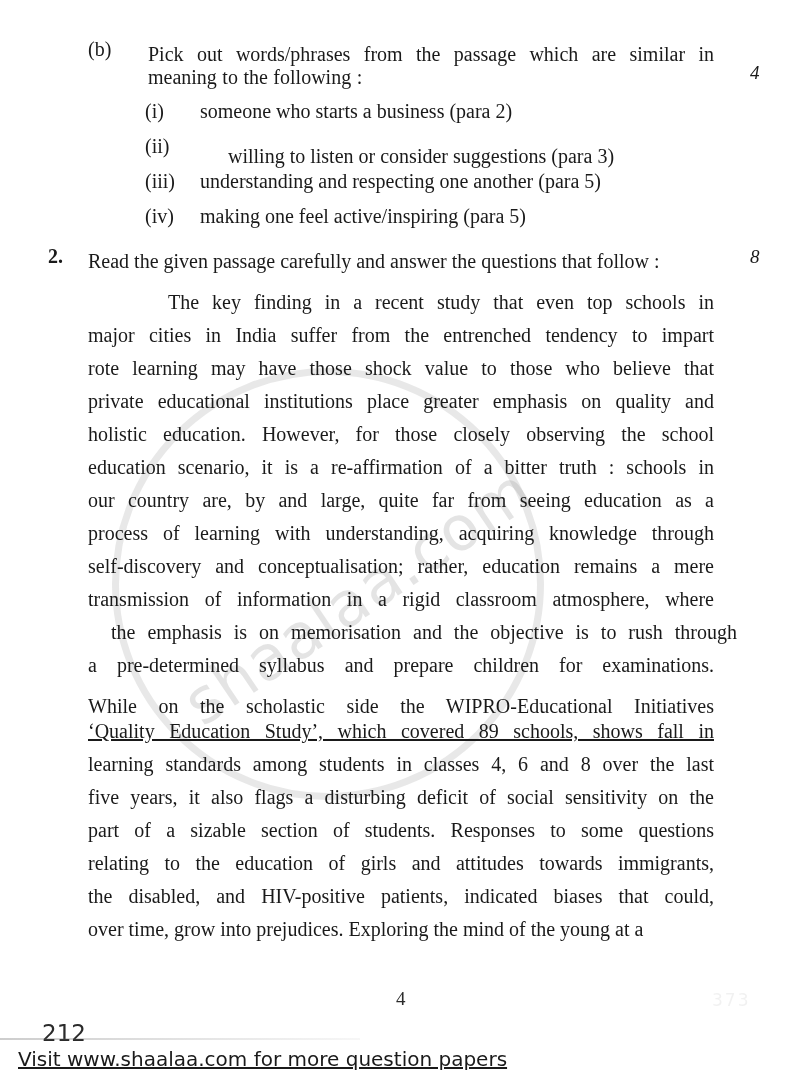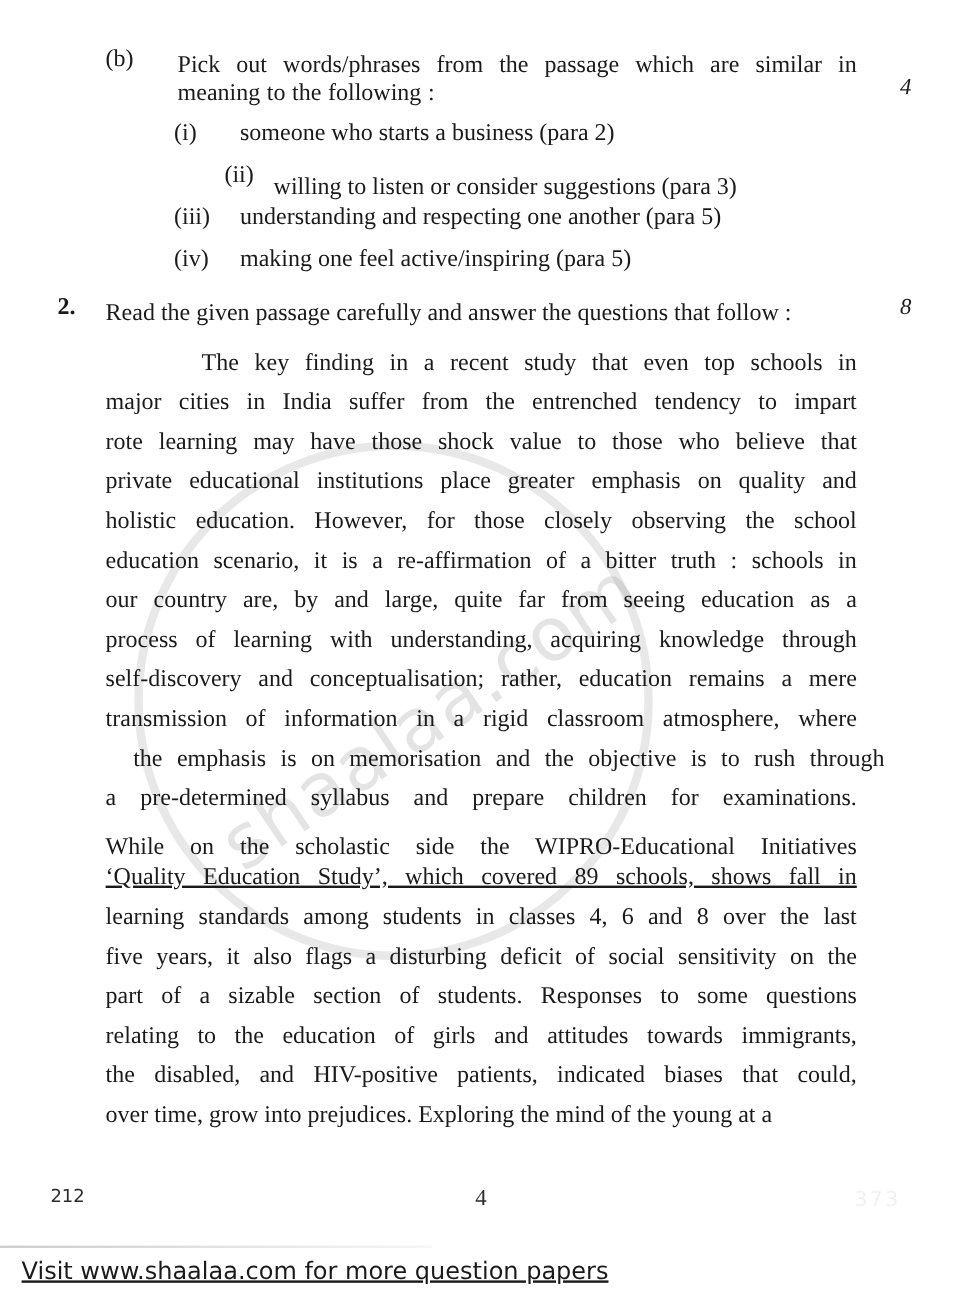--- a/index.html
+++ b/index.html
@@ -163,7 +163,7 @@
     <div class="abs plainline" style="left:145px; top:95px;">(i)</div>
     <div class="abs plainline" style="left:200px; top:95px;">someone who starts a business (para 2)</div>
 
-    <div class="abs plainline" style="left:145px; top:130px;margin-left:42px;">(ii)</div>
+    <div class="abs plainline" style="left:145px; top:130px;">(ii)</div>
     <div class="abs plainline" style="left:200px; top:140px;margin-left:28px;">willing to listen or consider suggestions (para 3)</div>
 
     <div class="abs plainline" style="left:145px; top:165px;">(iii)</div>

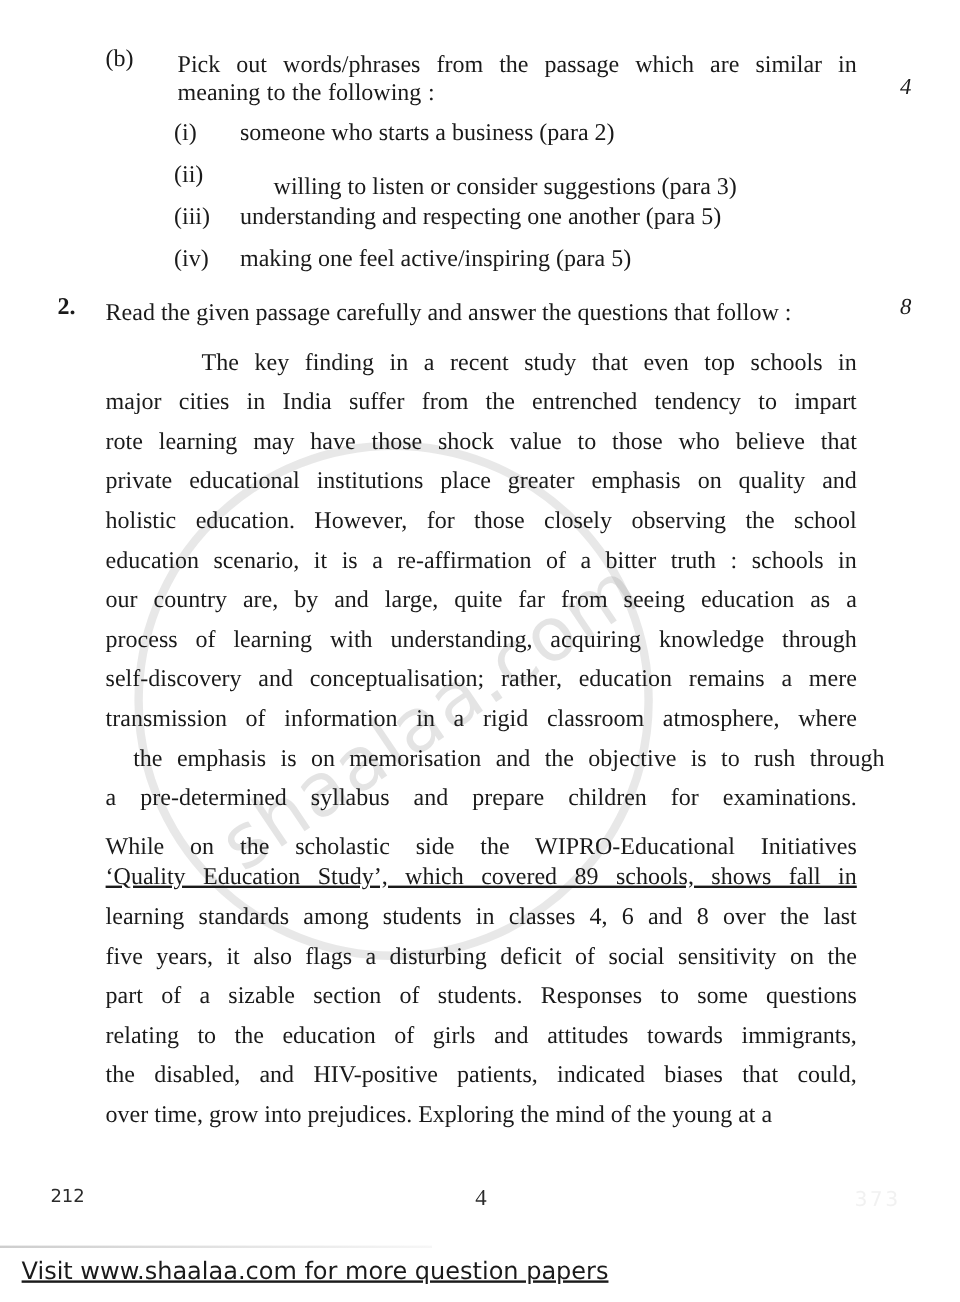--- a/index.html
+++ b/index.html
@@ -106,8 +106,9 @@
   
   .footer-num {
     font-family: "DejaVu Sans", sans-serif;
-    font-size: 15px;
+    font-size: 23px;
     color: #2b2b2b;
+    margin-top: 32px;
   }
   .footer-center {
     font-family: "Liberation Serif", serif;

